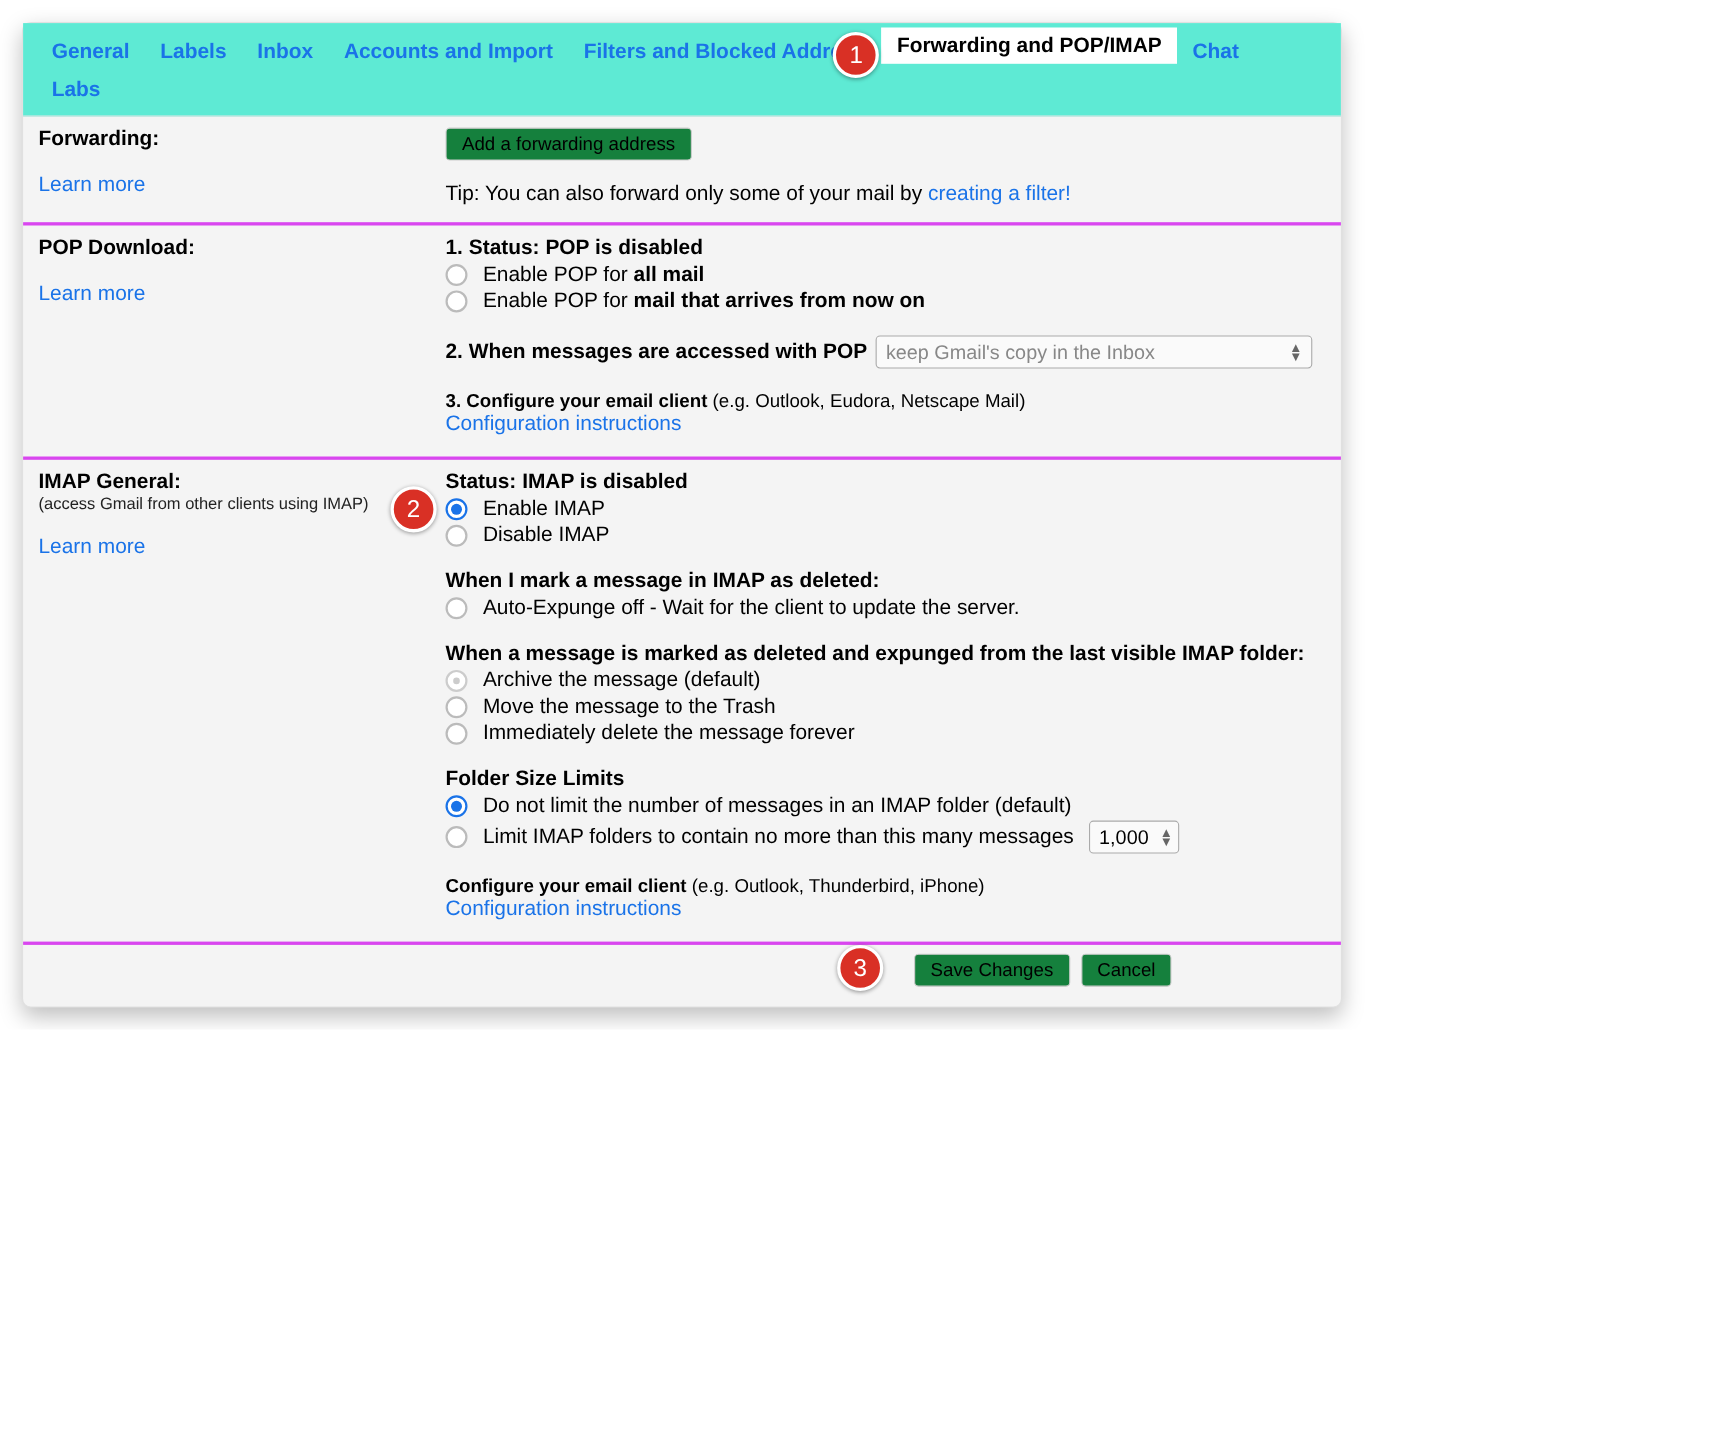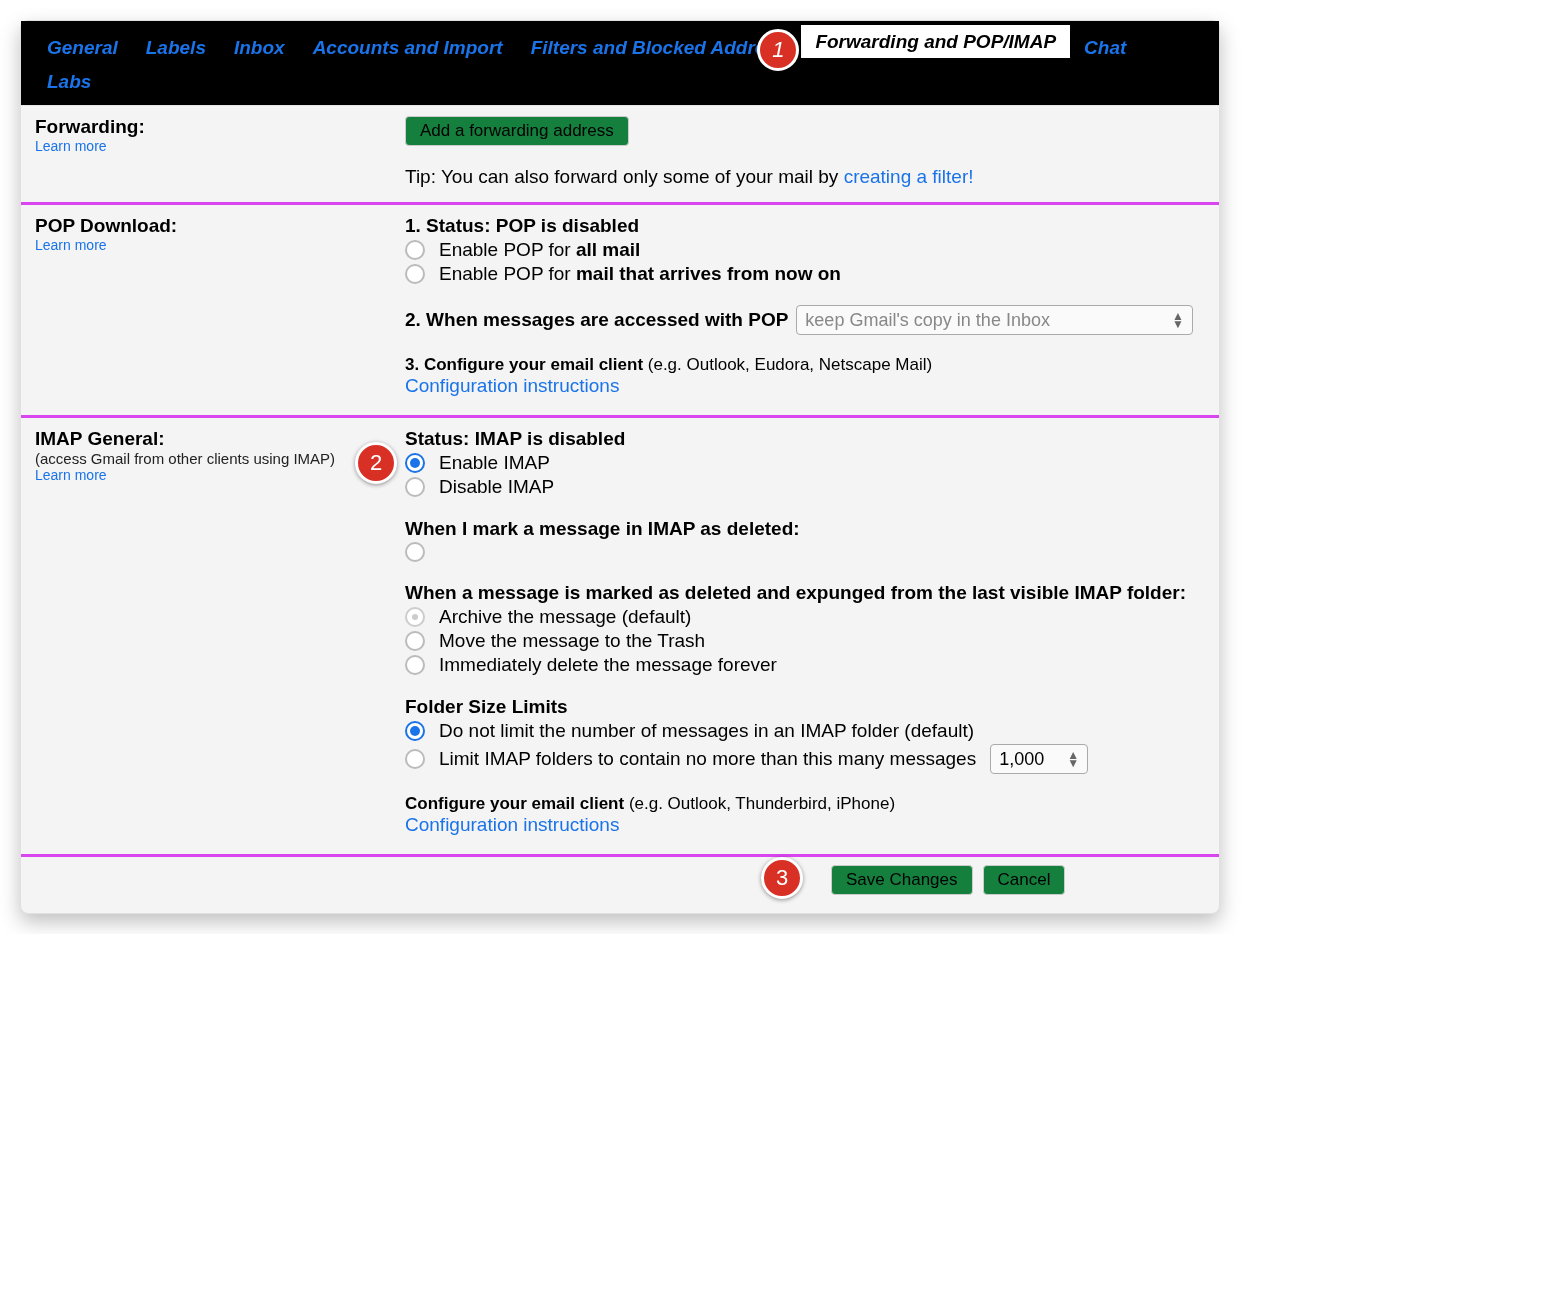--- a/index.html
+++ b/index.html
@@ -25,9 +25,8 @@
     flex-wrap: wrap;
     padding: 10px 12px 6px 12px;
     gap: 0;
-    background: #000000;
+    background: #5eead4;
     border-bottom: 1px solid #e5e5e5;
-    font-style: italic;
   }
   .tab {
     font-size: 19px;

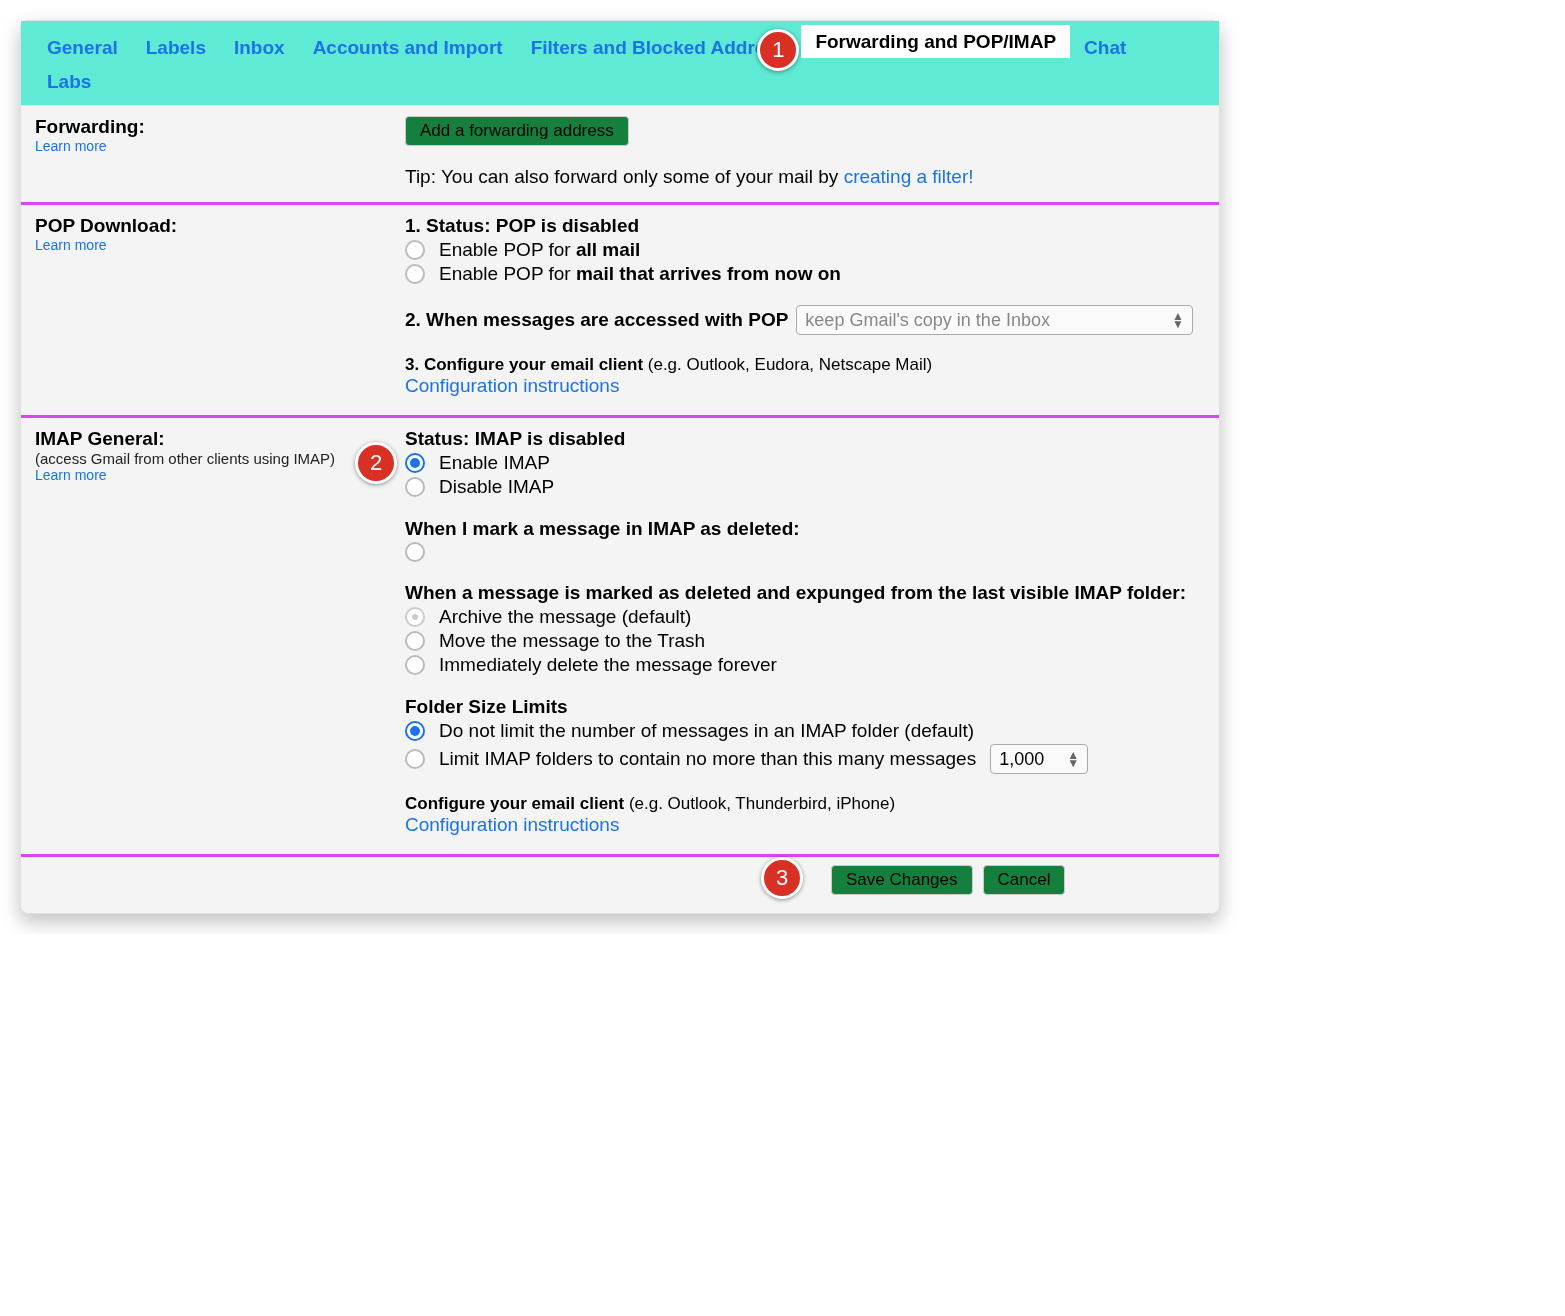--- a/index.html
+++ b/index.html
@@ -64,8 +64,9 @@
   }
   .learn {
     color: #1a73e8;
-    font-size: 14px;
+    font-size: 19px;
     cursor: pointer;
+    margin-top: 20px;
   }
   .btn {
     display: inline-block;

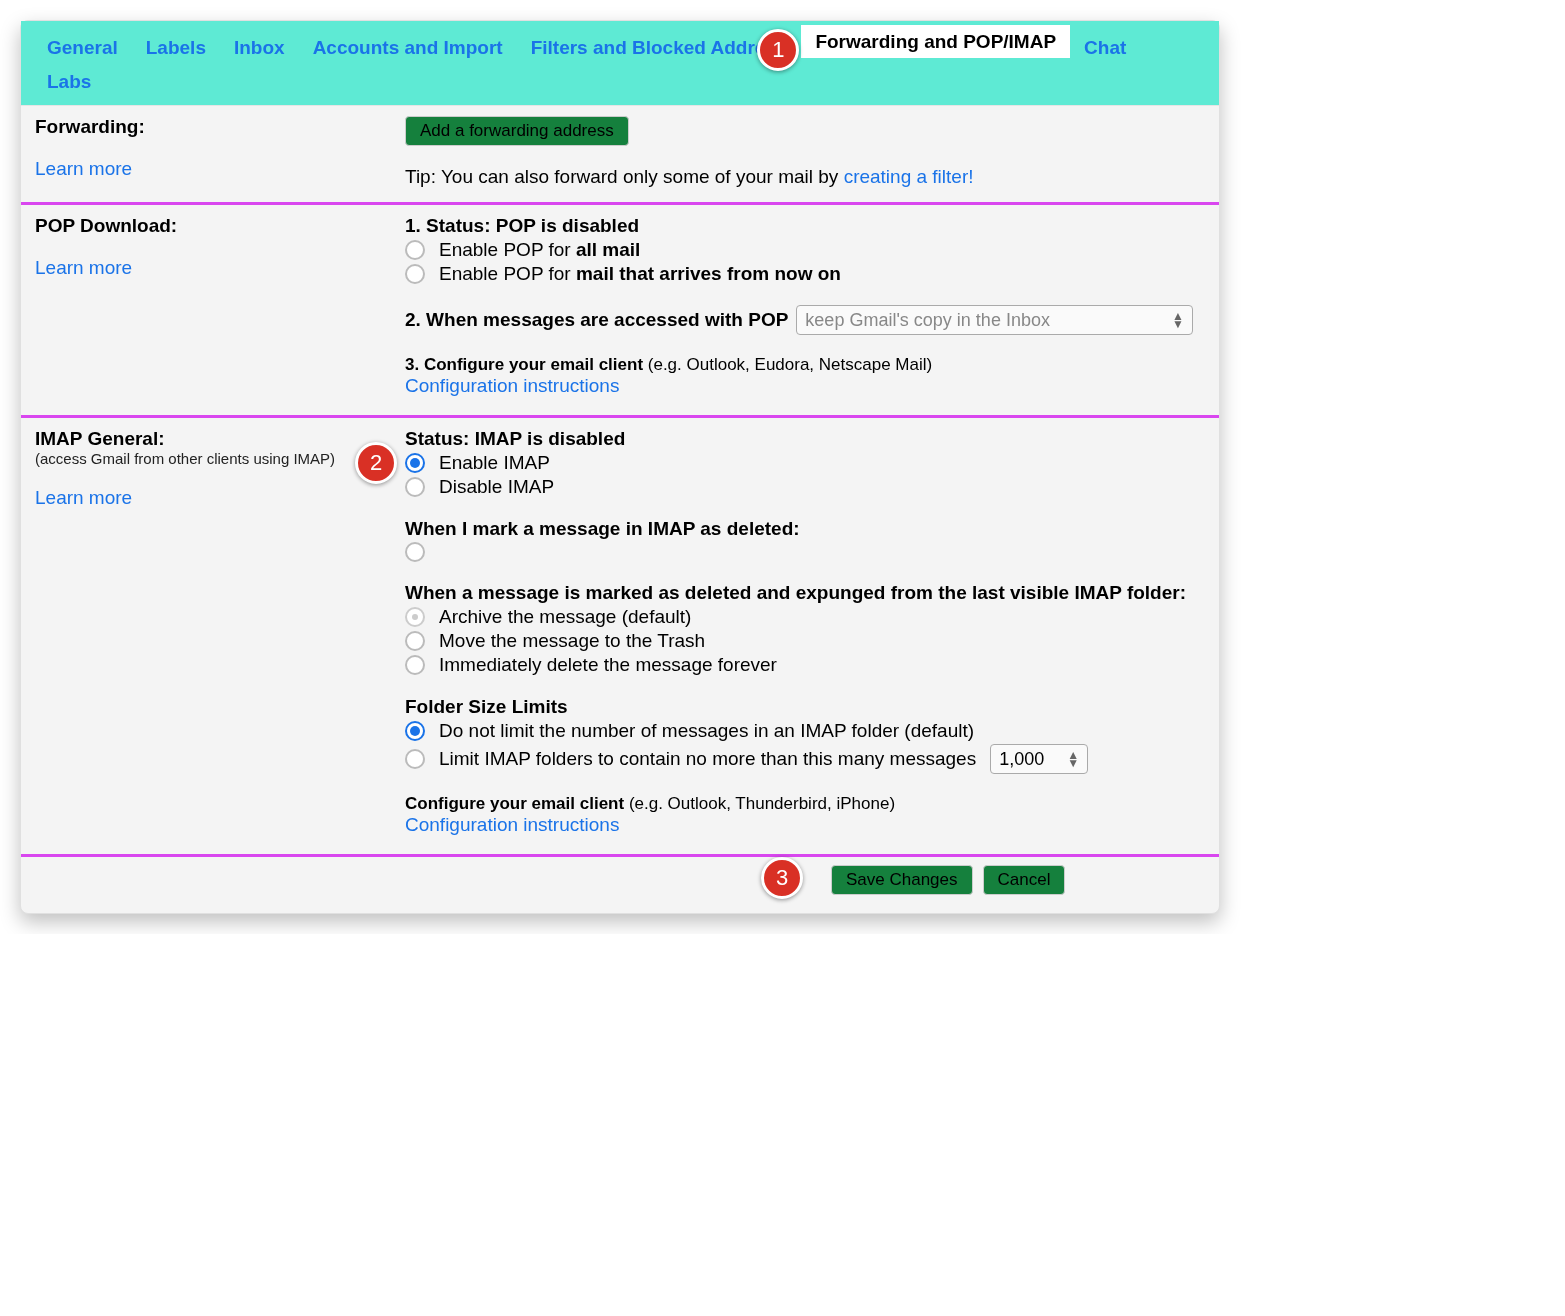--- a/index.html
+++ b/index.html
@@ -216,6 +216,7 @@
         <div class="heading">When I mark a message in IMAP as deleted:</div>
         <div class="radio-row">
           <span class="radio"></span>
+          <span>Auto-Expunge off - Wait for the client to update the server.</span>
         </div>
       </div>
       <div class="group">

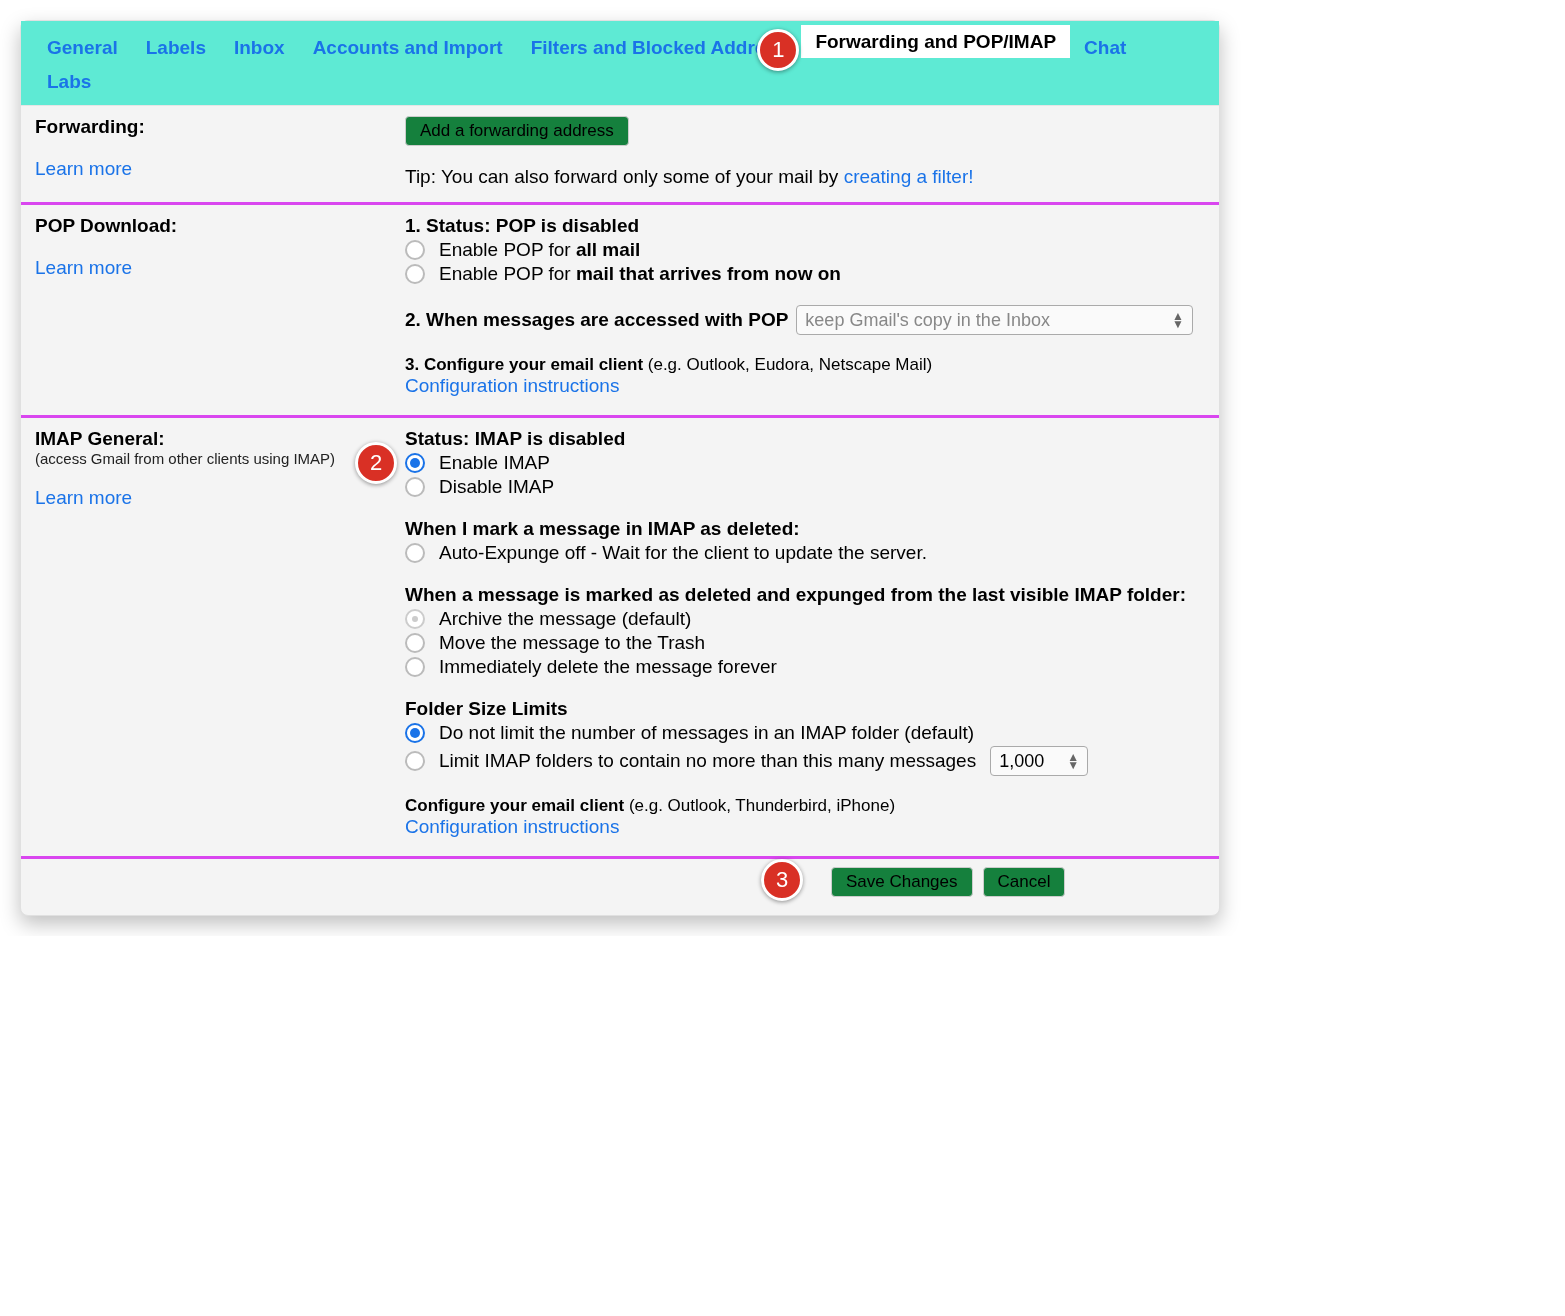--- a/index.html
+++ b/index.html
@@ -104,7 +104,7 @@
     color:#888; font-size:18px; cursor:pointer; height:30px;
   }
   .select .arrows { font-size:12px; color:#666; line-height:8px; margin-left:10px;}
-  .num-select { color:#000; width:98px;}
+  .num-select { color:#000; width:82px;}
   .footer-row {
     padding: 8px 14px;
     display:flex;

